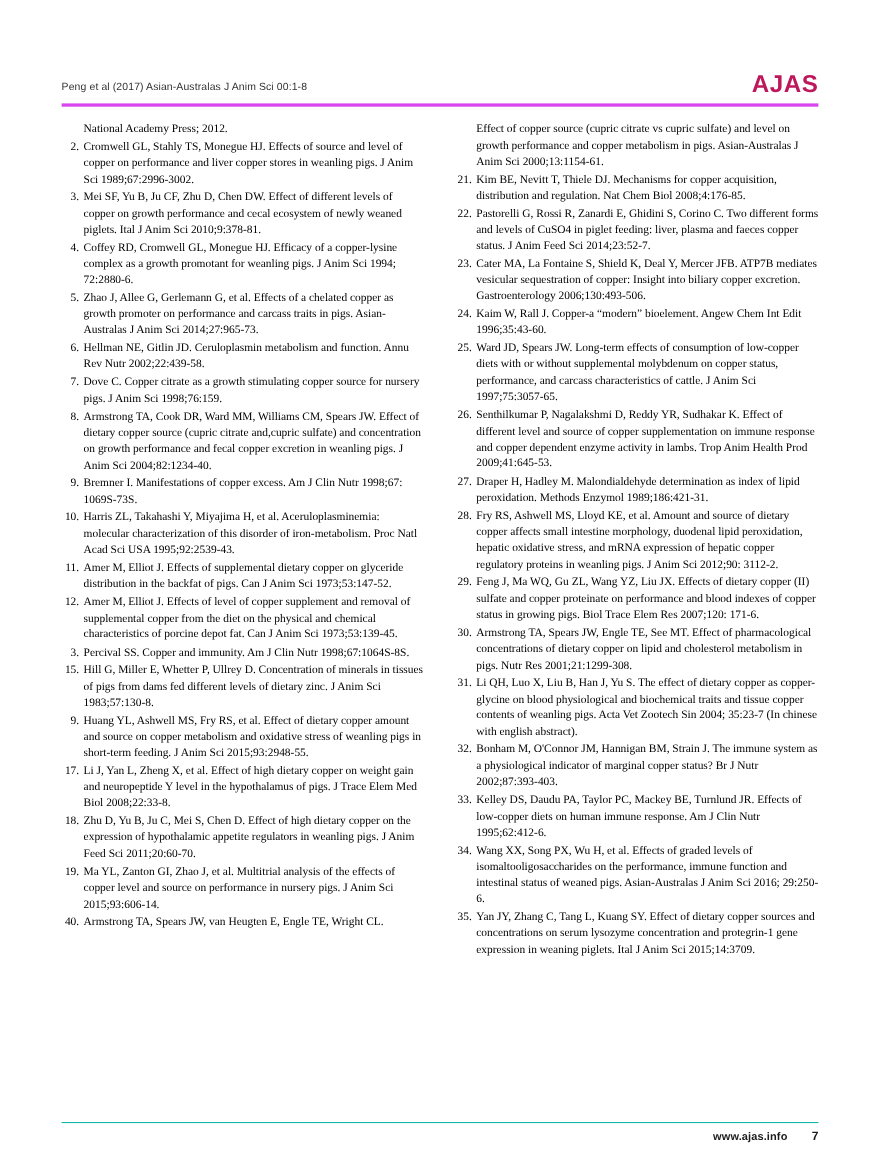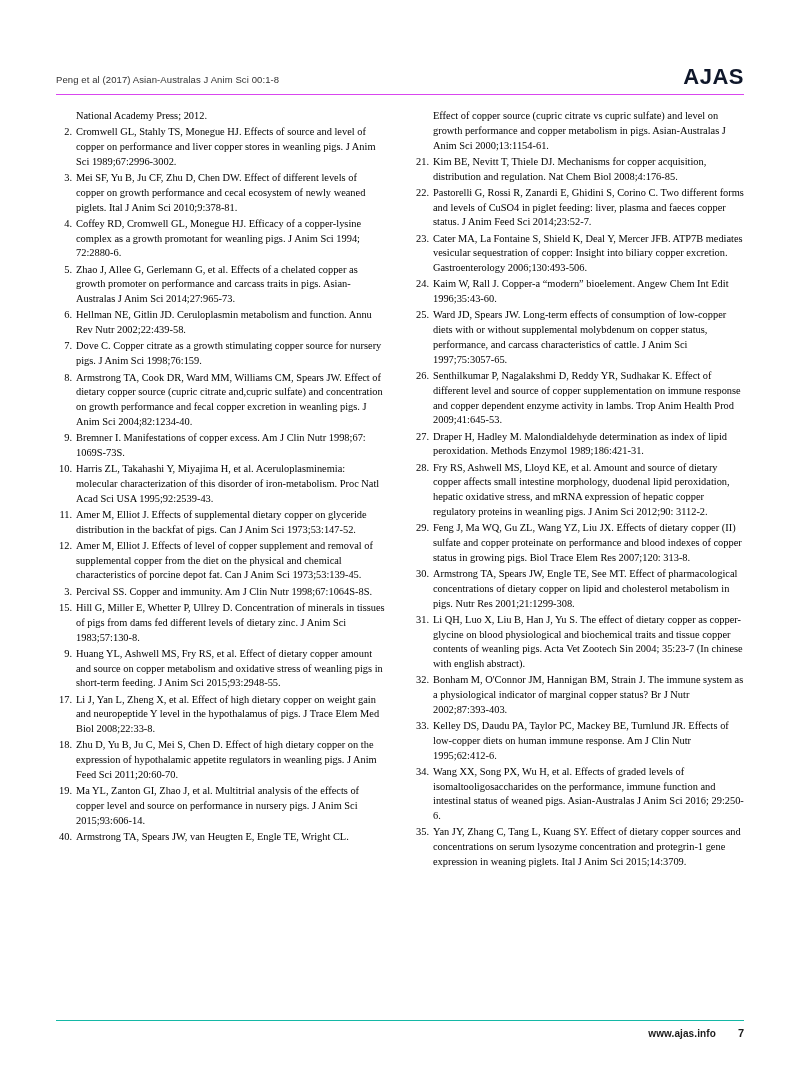--- a/index.html
+++ b/index.html
@@ -28,7 +28,7 @@
     display: flex;
     align-items: flex-end;
     justify-content: space-between;
-    border-bottom: 1px solid #d946ef;
+    border-bottom: 3px solid #d946ef;
     padding-bottom: 6px;
     height: 40px;
   }

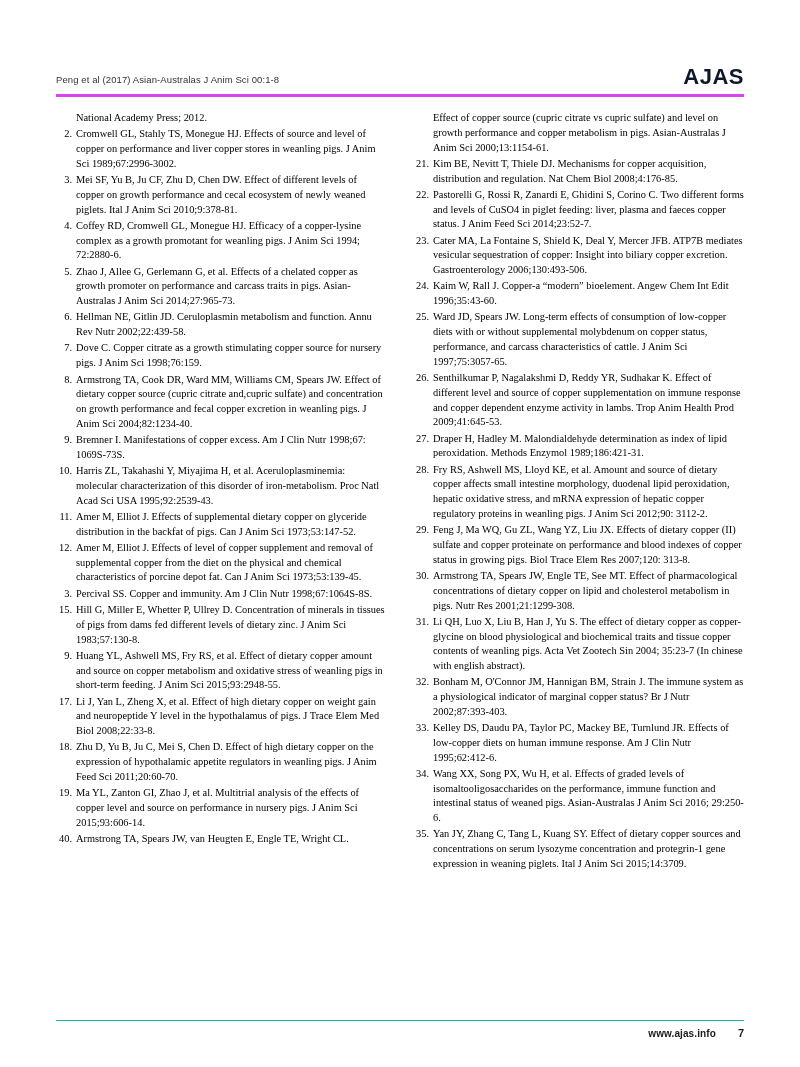--- a/index.html
+++ b/index.html
@@ -43,7 +43,7 @@
     font-family: "Liberation Sans", sans-serif;
     font-size: 22px;
     font-weight: bold;
-    color: #0f172a;
+    color: #be185d;
     letter-spacing: 0.5px;
     line-height: 1;
   }

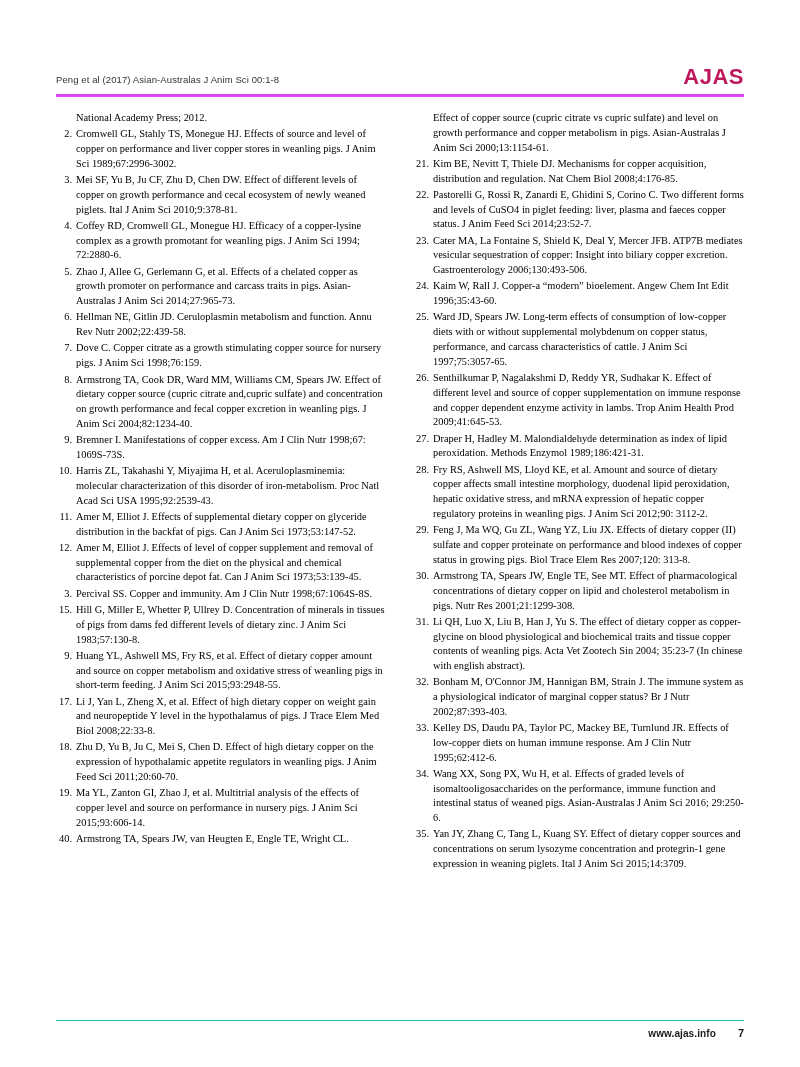--- a/index.html
+++ b/index.html
@@ -234,7 +234,7 @@
           </div>
           <div class="ref">
             <div class="num">29.</div>
-            <div class="body">Feng J, Ma WQ, Gu ZL, Wang YZ, Liu JX. Effects of dietary copper (II) sulfate and copper proteinate on performance and blood indexes of copper status in growing pigs. Biol Trace Elem Res 2007;120: 313-8.</div>
+            <div class="body">Feng J, Ma WQ, Gu ZL, Wang YZ, Liu JX. Effects of dietary copper (II) sulfate and copper proteinate on performance and blood indexes of copper status in growing pigs. Biol Trace Elem Res 2007;120: 171-6.</div>
           </div>
           <div class="ref">
             <div class="num">30.</div>

